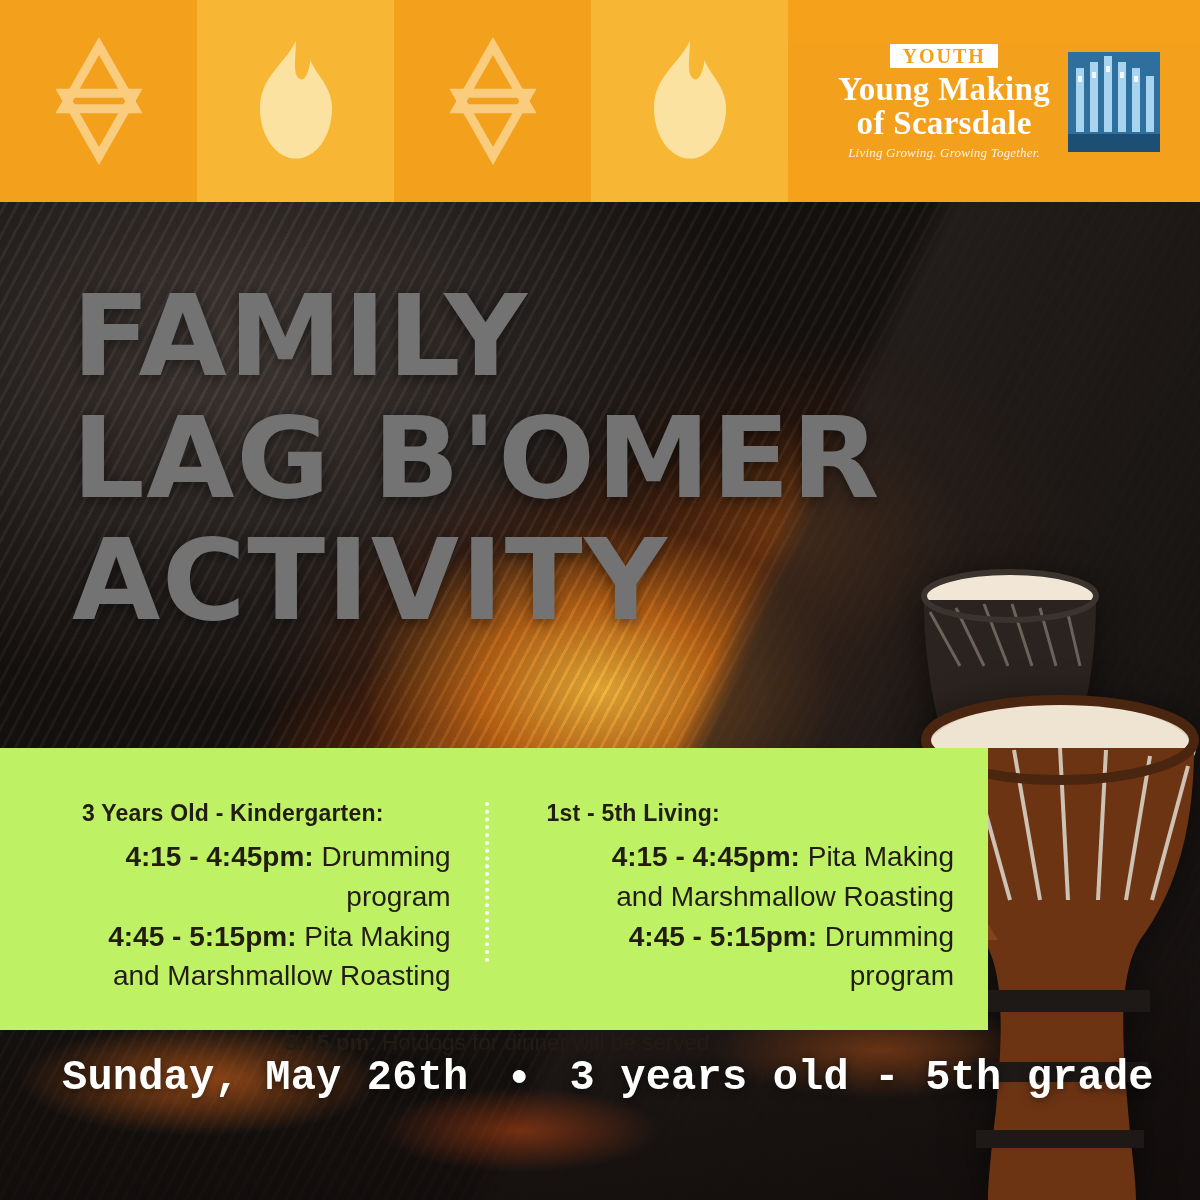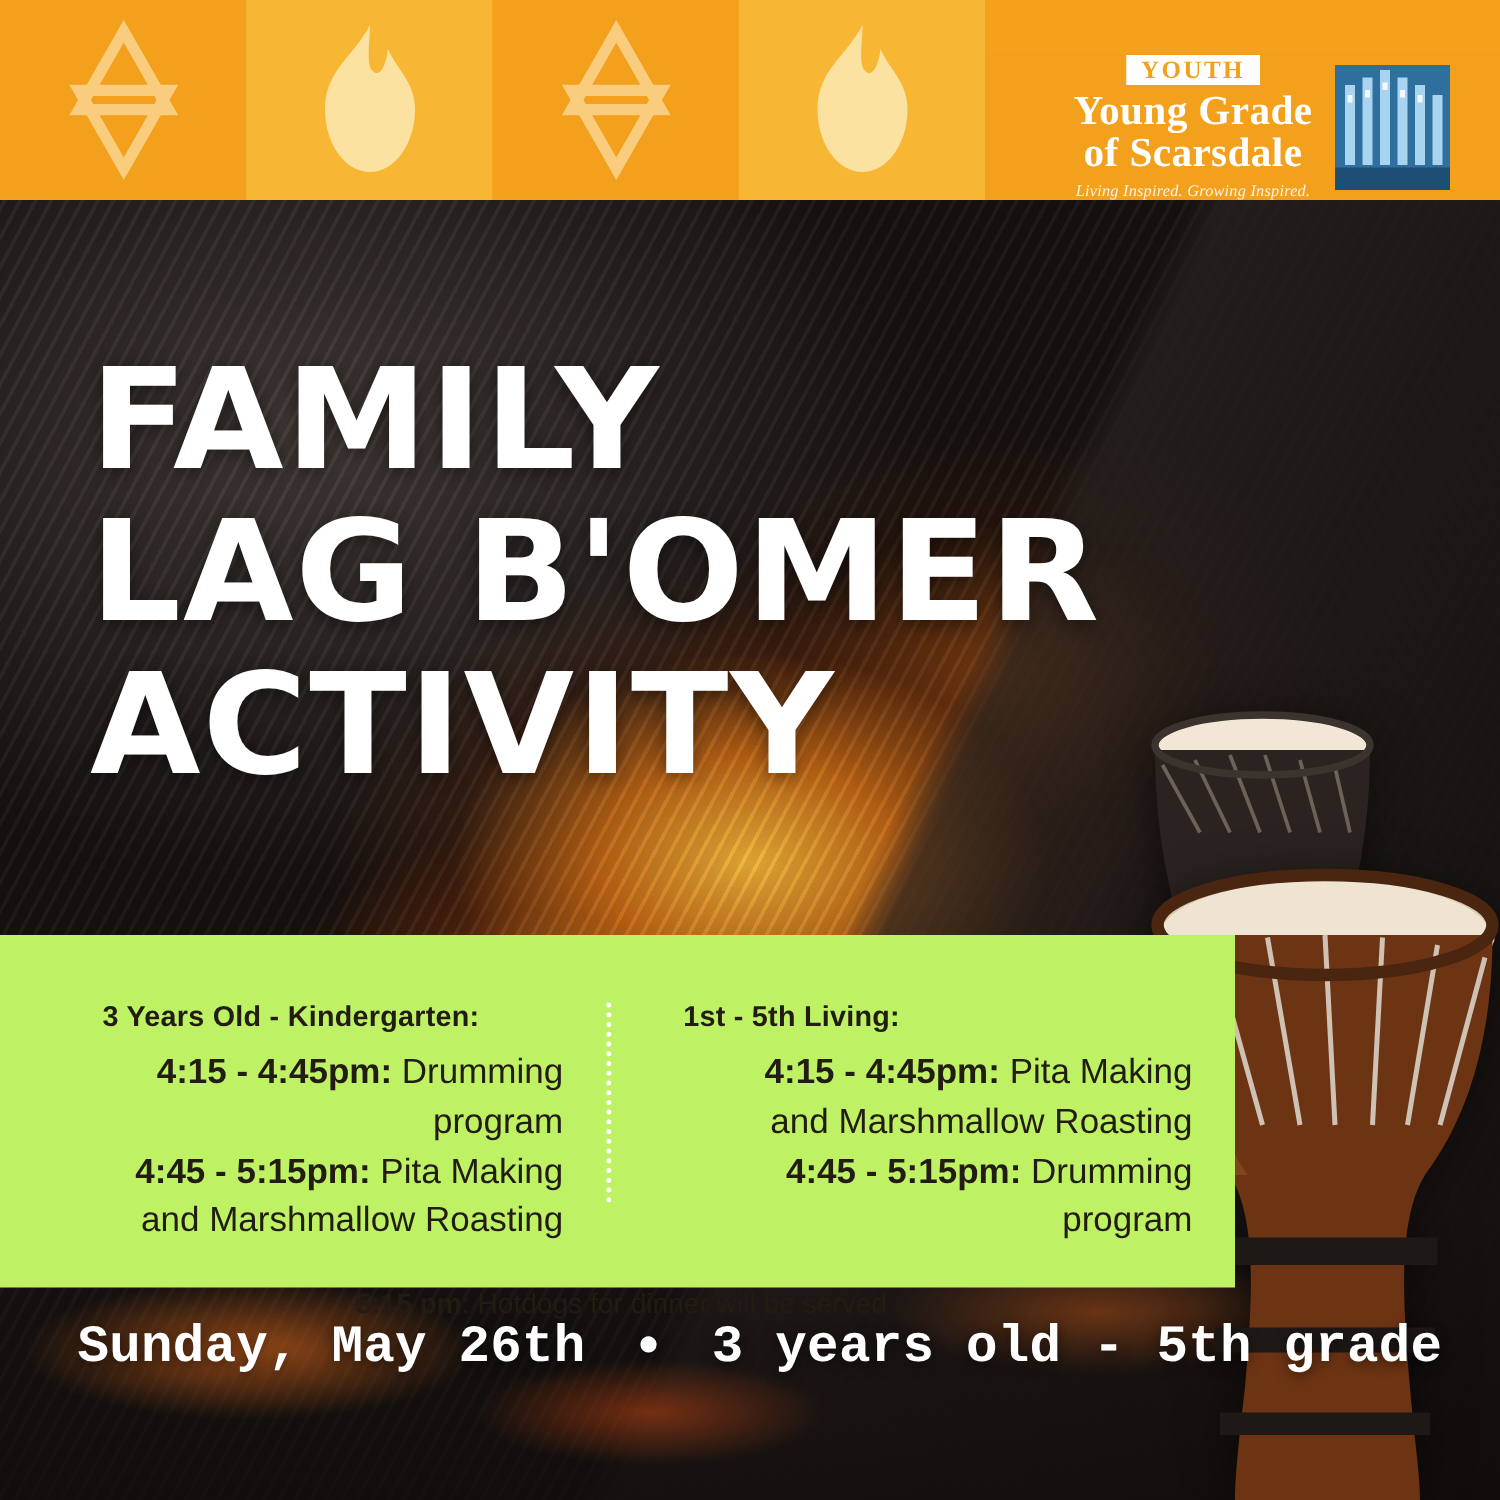--- a/index.html
+++ b/index.html
@@ -52,10 +52,10 @@
     position: absolute;
     top: 0; left: 0;
     width: 1200px;
-    height: 160px;
+    height: 202px;
     background: #f5a11c;
     display: flex;
-    align-items: flex-end;
+    align-items: center;
     overflow: hidden;
   }
   .banner-cell {

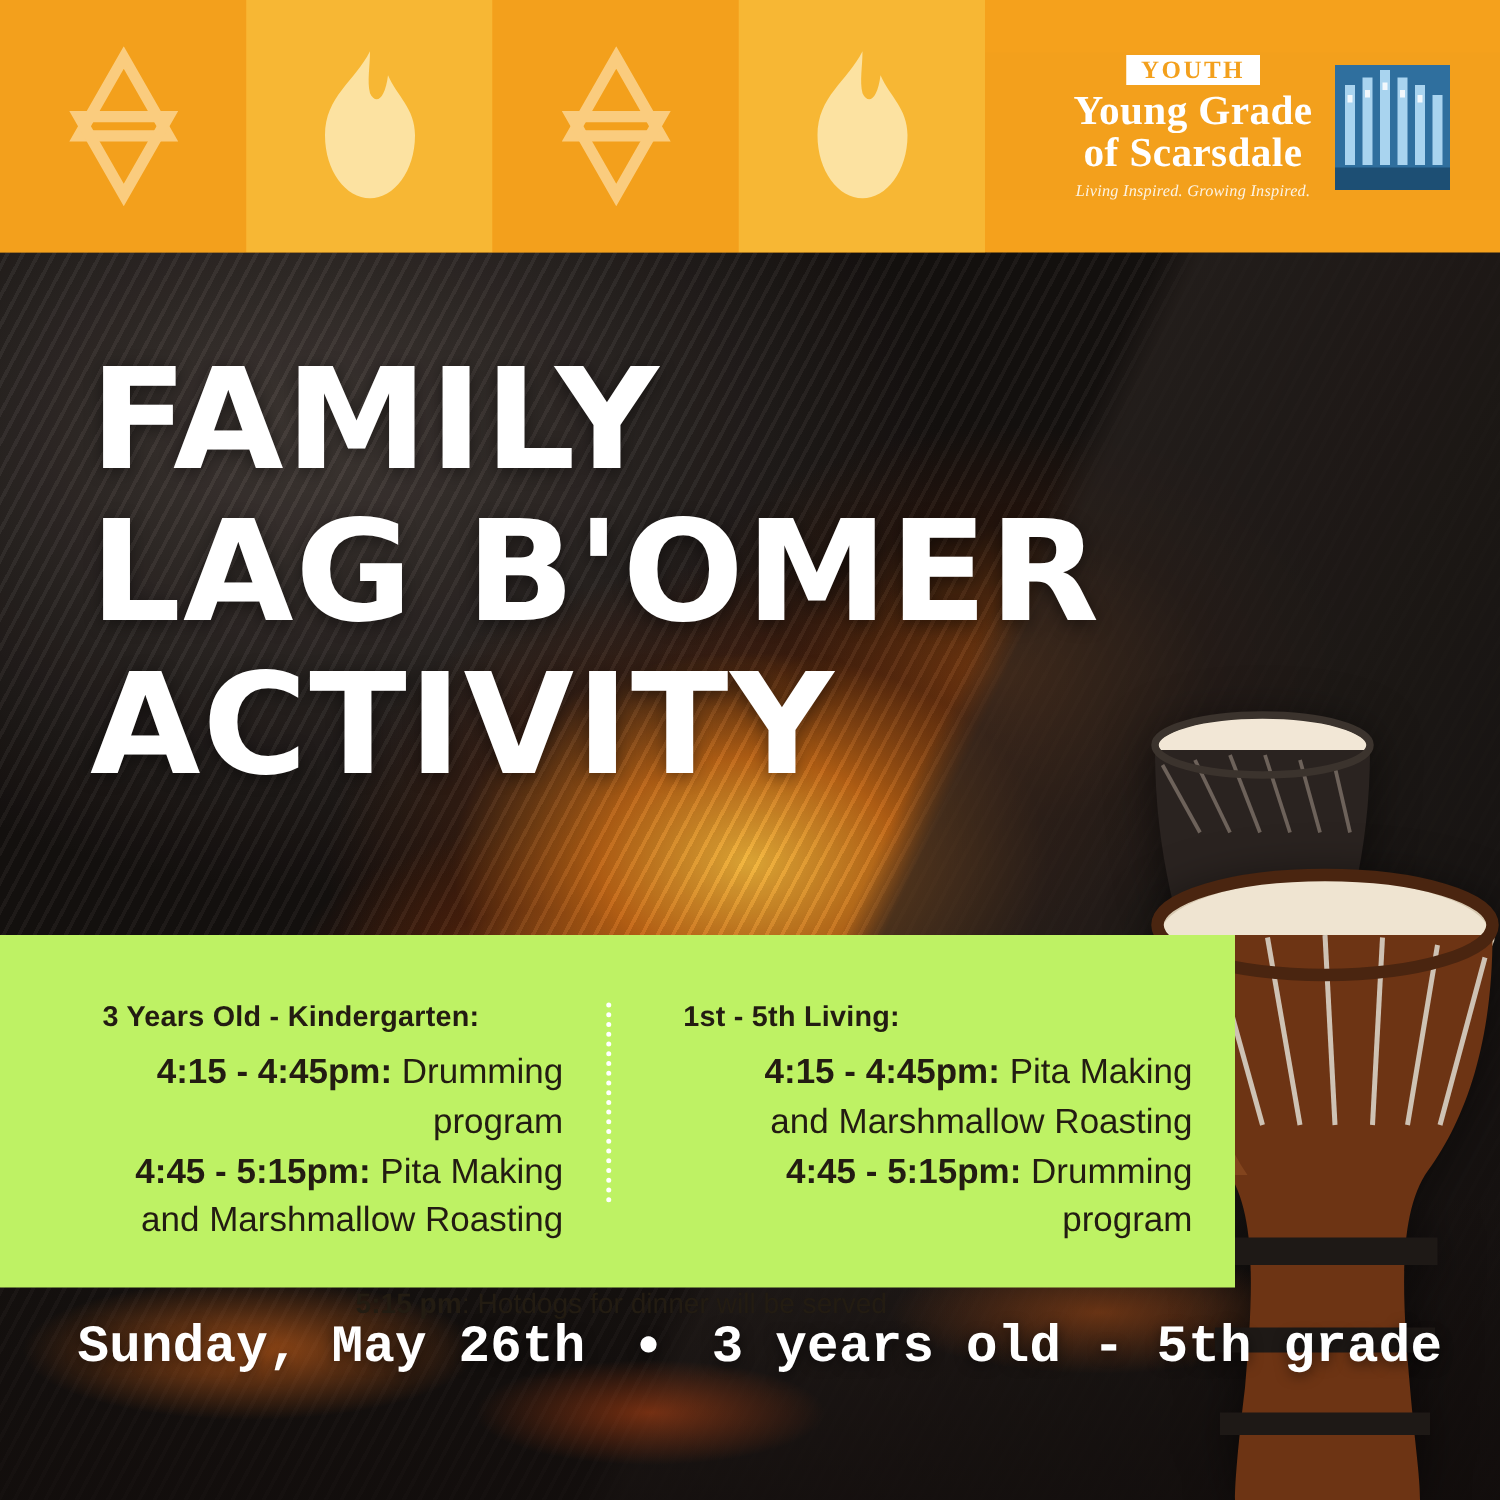--- a/index.html
+++ b/index.html
@@ -275,7 +275,7 @@
       <div class="logo">
         <div class="logo-text">
           <span class="logo-youth">YOUTH</span>
-          <span class="logo-line1">Young Grade</span>
+          <span class="logo-line1">Young Making</span>
           <span class="logo-line2">of Scarsdale</span>
           <span class="logo-tag">Living Inspired. Growing Inspired.</span>
         </div>

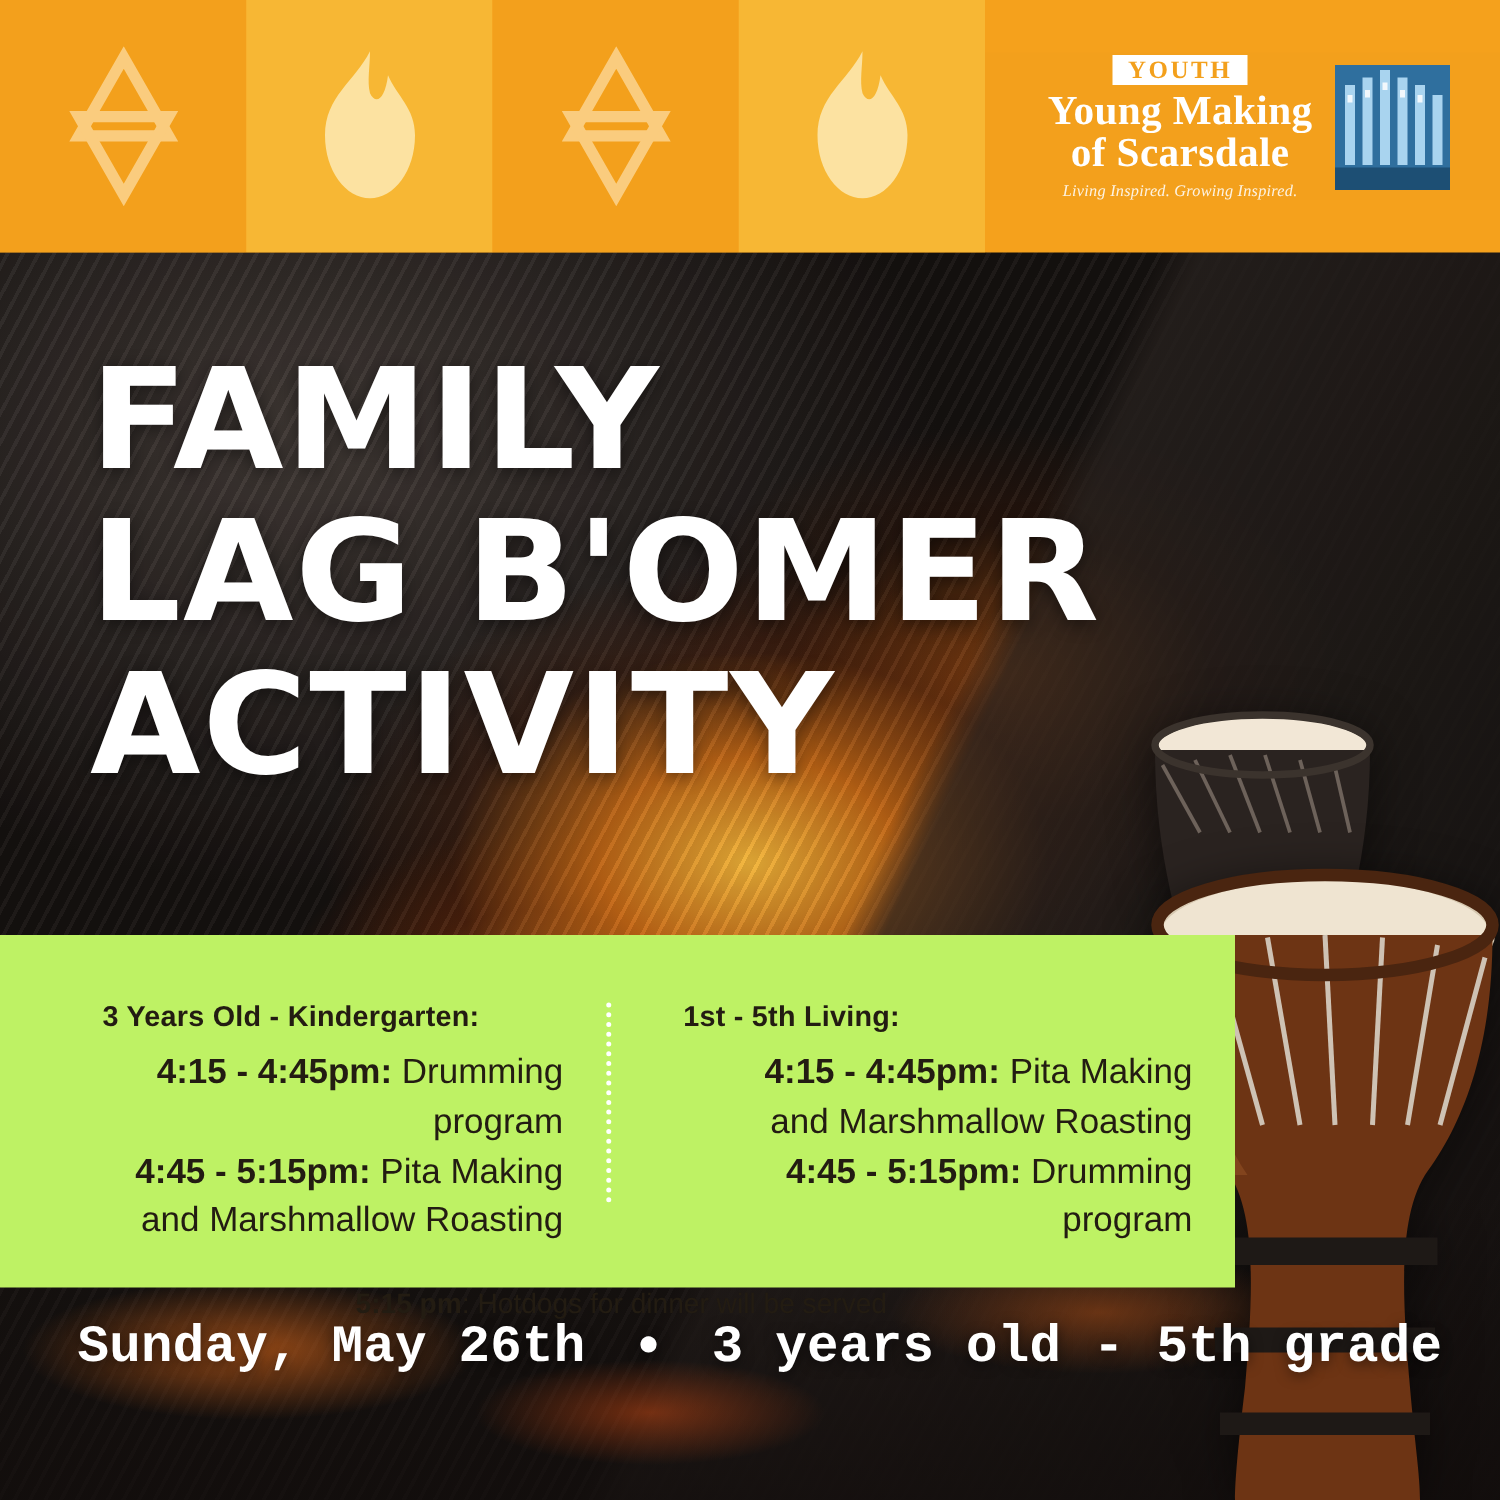--- a/index.html
+++ b/index.html
@@ -277,7 +277,7 @@
           <span class="logo-youth">YOUTH</span>
           <span class="logo-line1">Young Making</span>
           <span class="logo-line2">of Scarsdale</span>
-          <span class="logo-tag">Living Inspired. Growing Inspired.</span>
+          <span class="logo-tag">Living Growing. Growing Together.</span>
         </div>
         <svg class="logo-mark" viewBox="0 0 96 118">
           <rect x="2" y="10" width="92" height="100" fill="#2f6f9e"></rect>

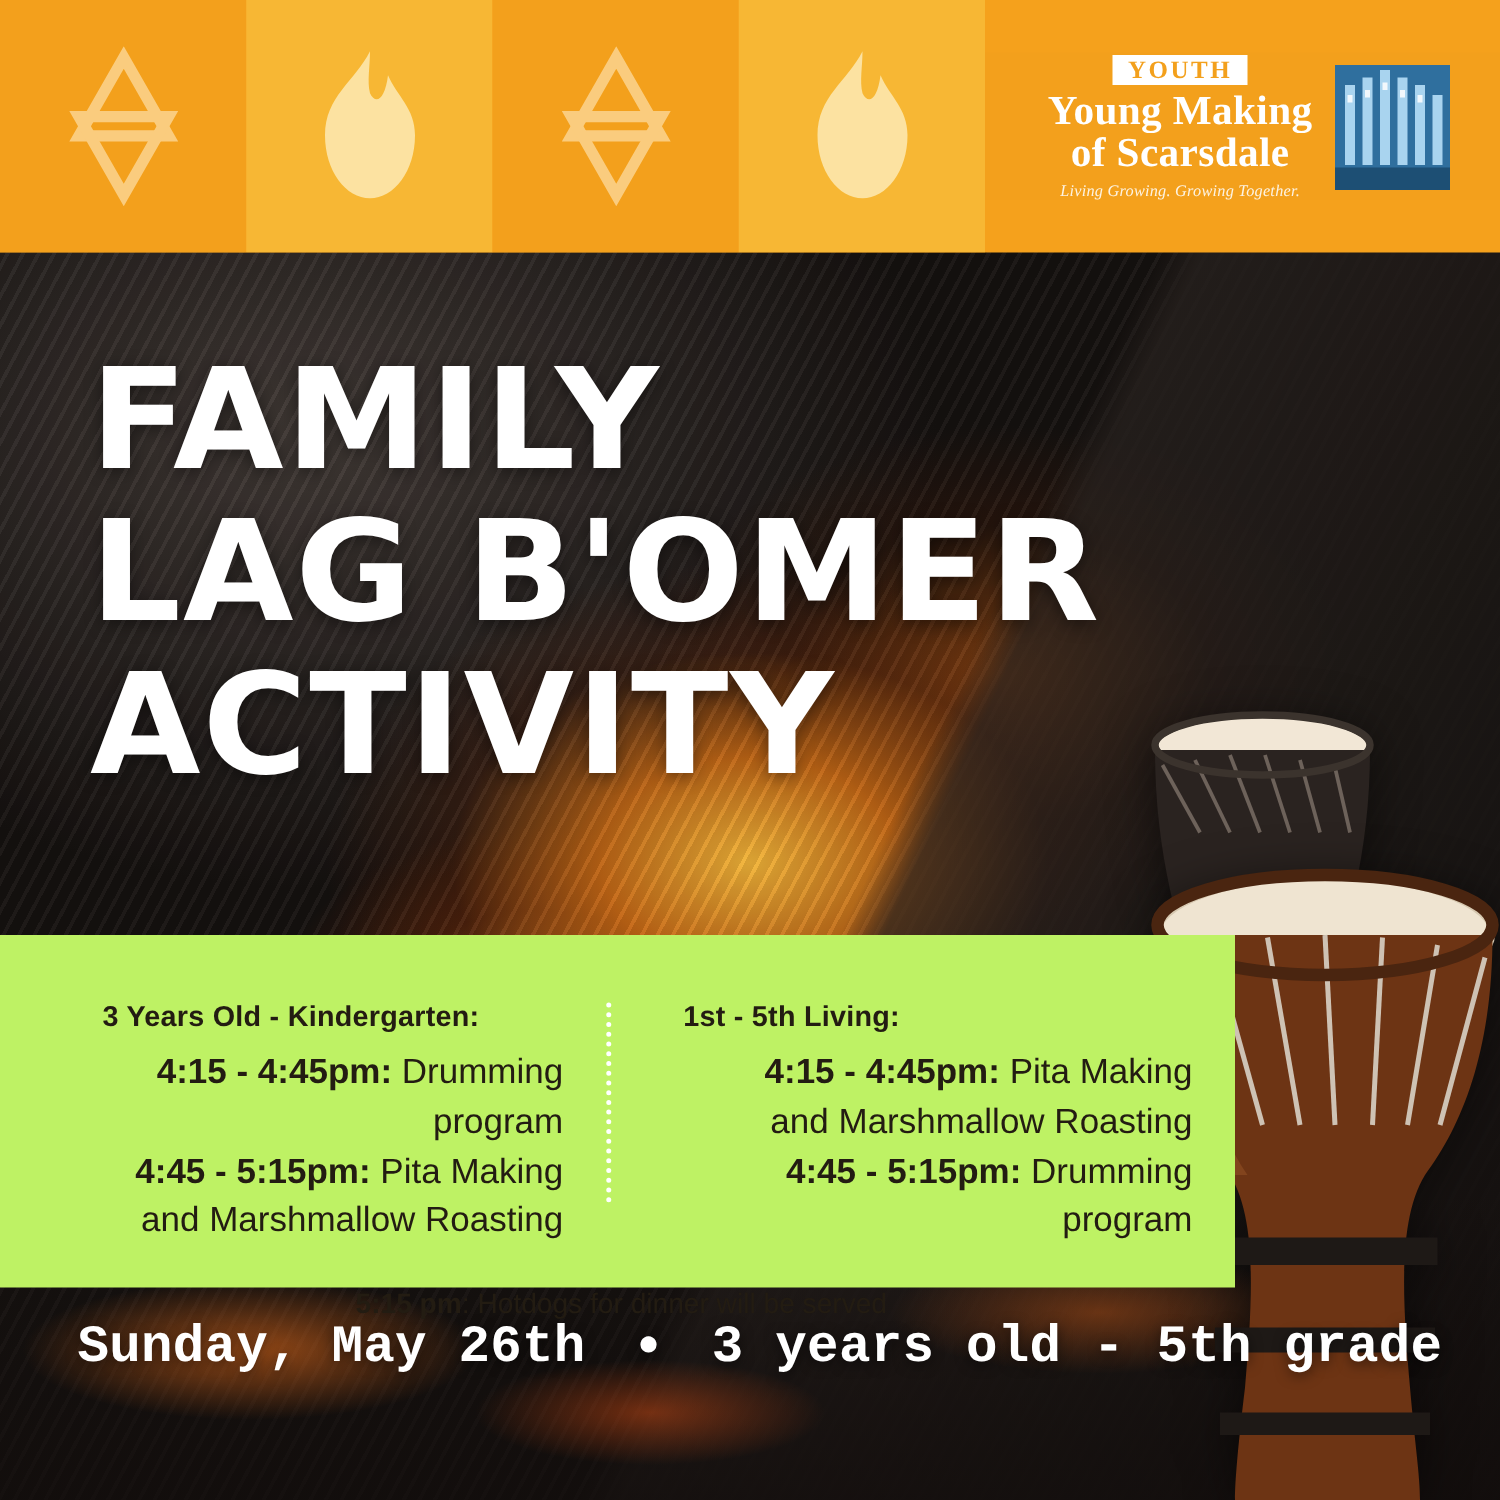--- a/index.html
+++ b/index.html
@@ -135,7 +135,7 @@
     left: 72px;
     top: 282px;
     width: 830px;
-    color: #ffffff;
+    color: #737373;
   }
   .title-line {
     font-family: "DejaVu Sans", sans-serif;

